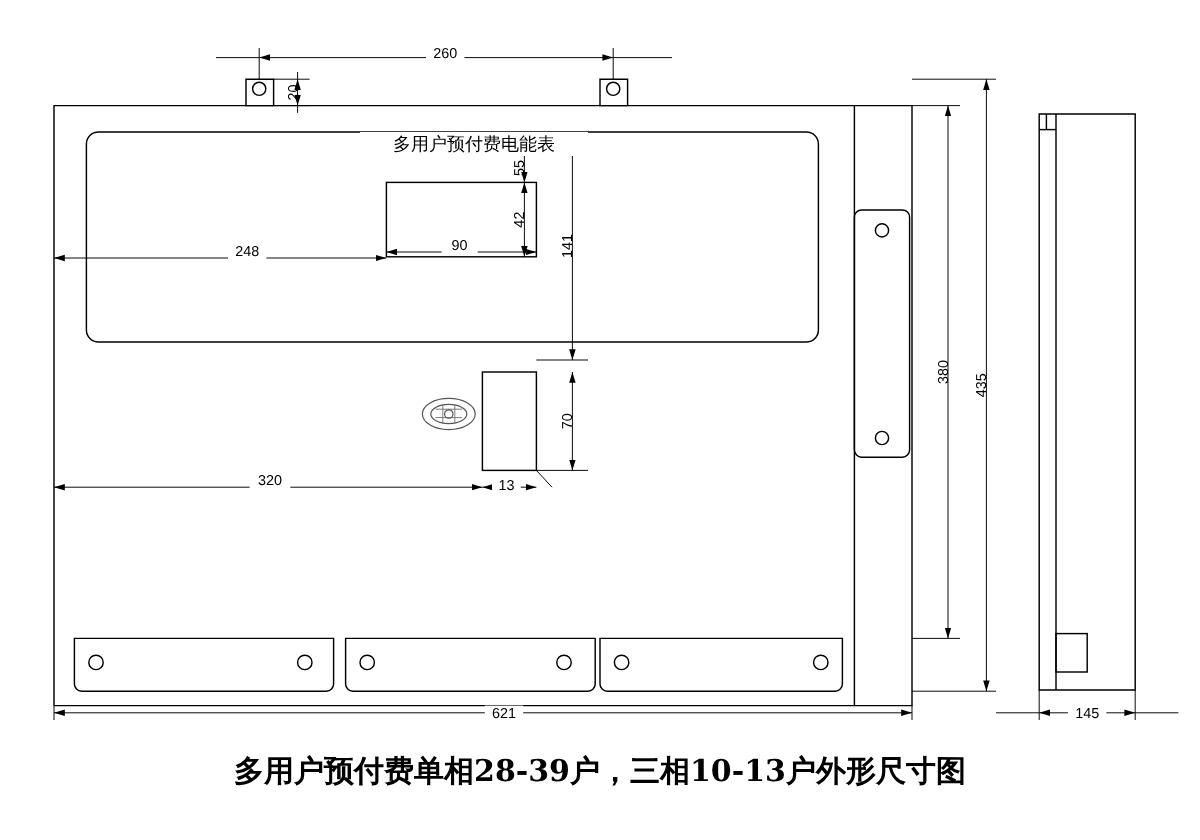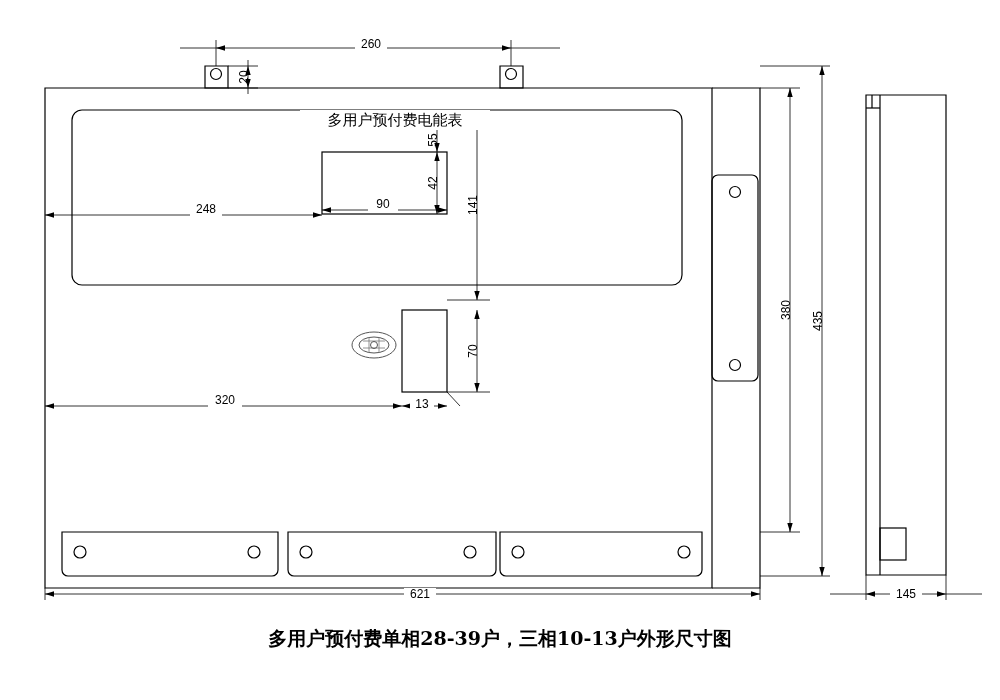--- a/index.html
+++ b/index.html
@@ -14,7 +14,7 @@
   .label-cn{font-family:"DejaVu Sans", sans-serif;font-size:15px;fill:#000;}
   .caption{
     position:absolute;left:0;top:626px;width:1000px;text-align:center;
-    font-family:"DejaVu Serif", serif;font-size:19px;font-weight:700;color:#000;
+    font-family:"DejaVu Serif", serif;font-size:25px;font-weight:700;color:#000;
     letter-spacing:0px;
   }
 </style>

